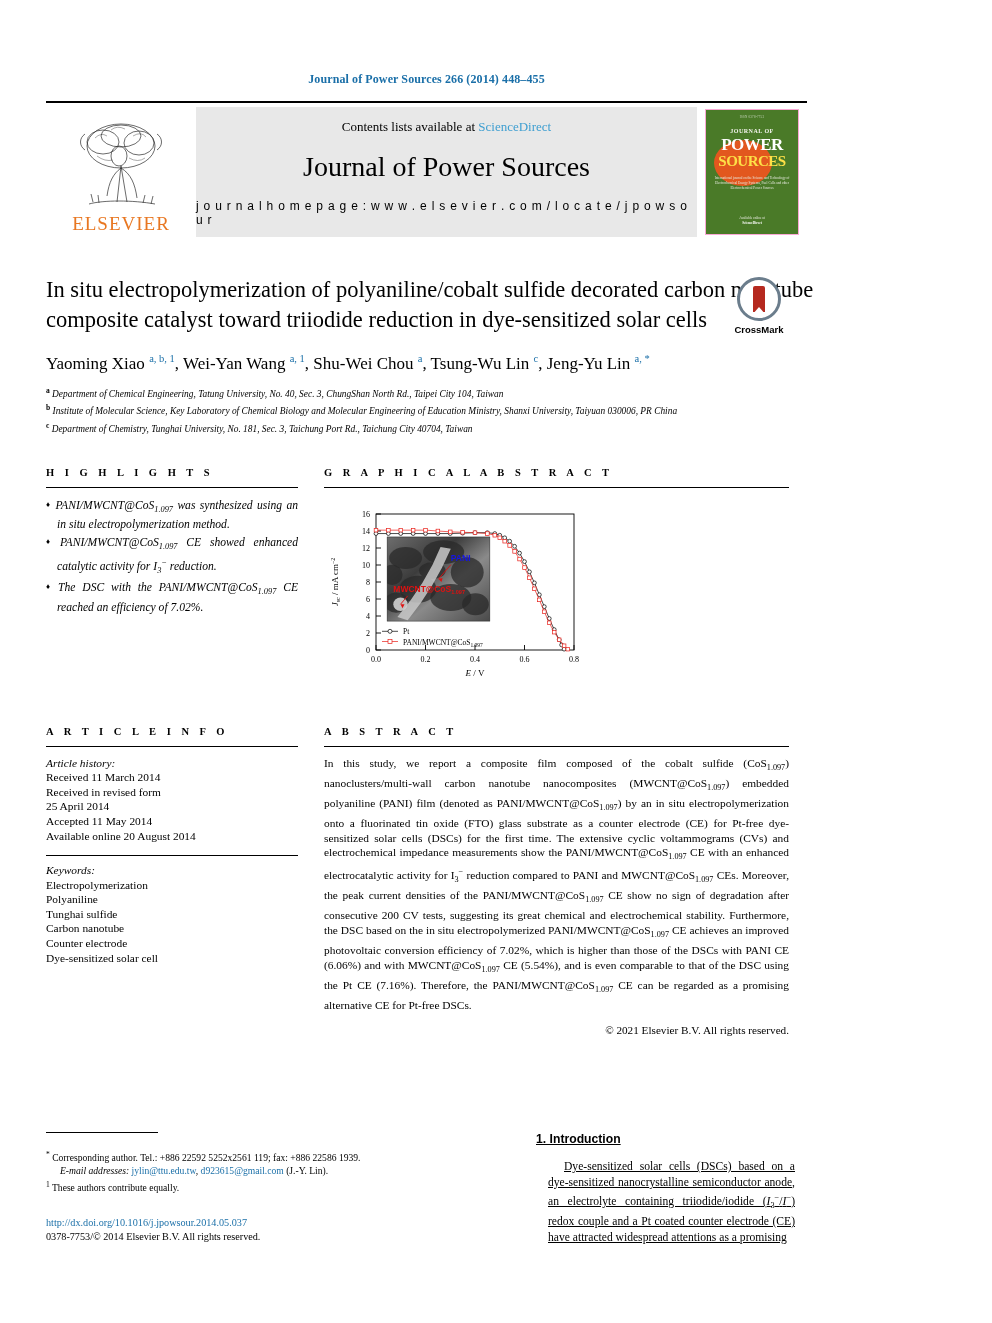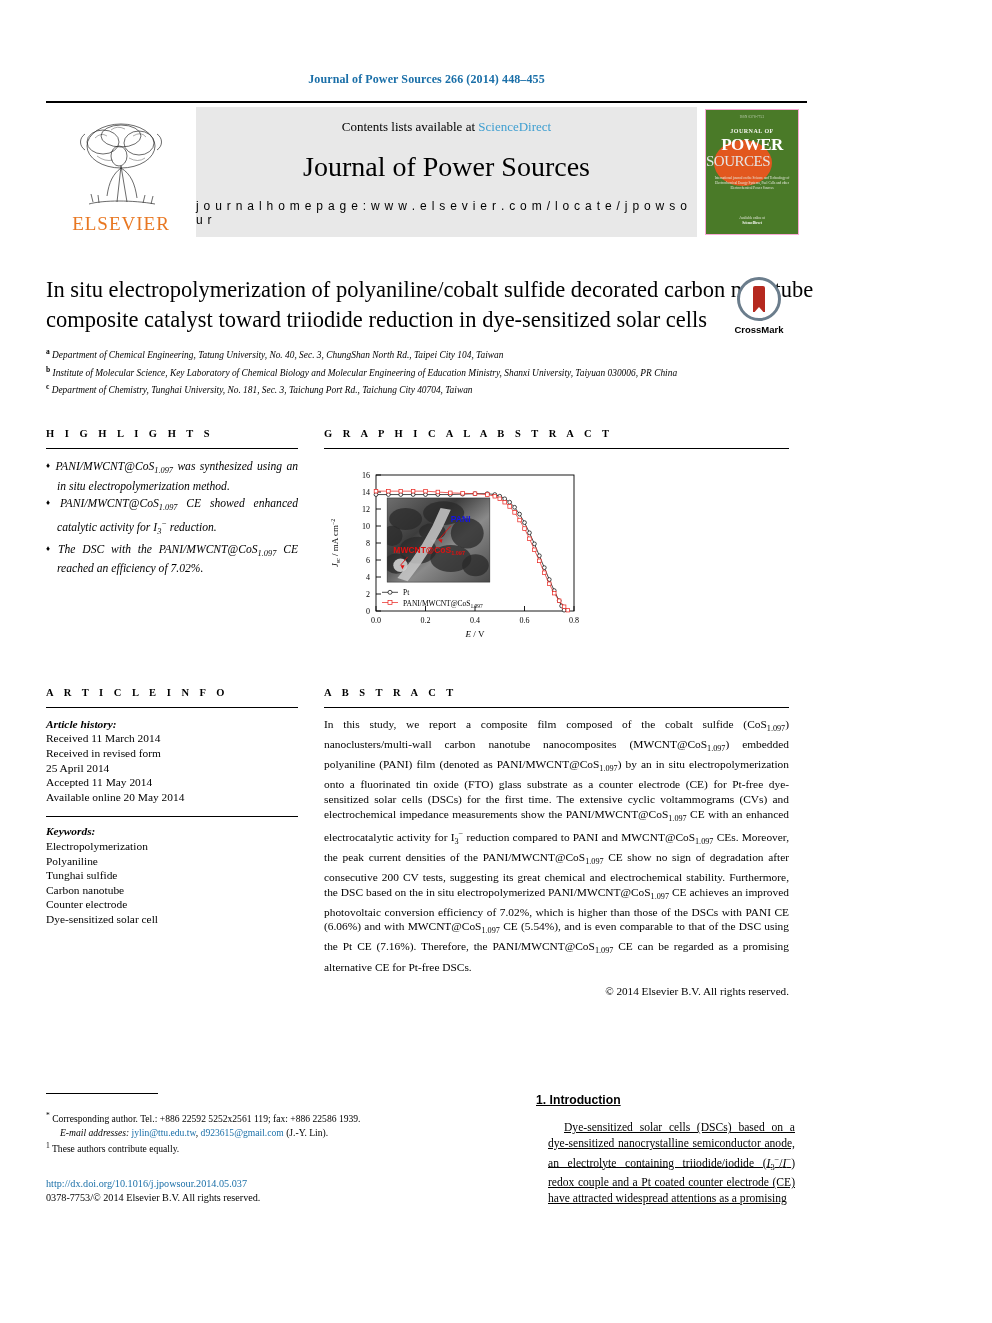--- a/index.html
+++ b/index.html
@@ -81,7 +81,7 @@
   .cover .cjof { position:absolute; top:18px; left:0; right:0; text-align:center; font-size:6px; color:#f5f5f0; font-weight:bold; letter-spacing:.5px;}
   .cover .cdisc { position:absolute; top:30px; left:8px; width:58px; height:46px; border-radius:50%; background:#E2571E; }
   .cover .cpow { position:absolute; top:26px; left:0; right:0; text-align:center; font-size:17px; color:#fff; font-weight:bold; letter-spacing:-.5px; line-height:17px;}
-  .cover .csrc { position:absolute; top:44px; left:0; right:0; font-size:15px; color:#e5e5e5; font-weight:normal; letter-spacing:-.5px; line-height:15px;}
+  .cover .csrc { position:absolute; top:44px; left:0; right:0; text-align:center; font-size:15px; color:#fde047; font-weight:bold; letter-spacing:-.5px; line-height:15px;}
   .cover .cblurb { position:absolute; top:66px; left:7px; right:7px; font-size:3.4px; color:#e6eade; line-height:5px; text-align:center;}
   .cover .cbot { position:absolute; bottom:8px; left:0; right:0; text-align:center; font-size:3.4px; color:#e6eade; line-height:5px;}
   .cover .cbot b { color:#fff; }

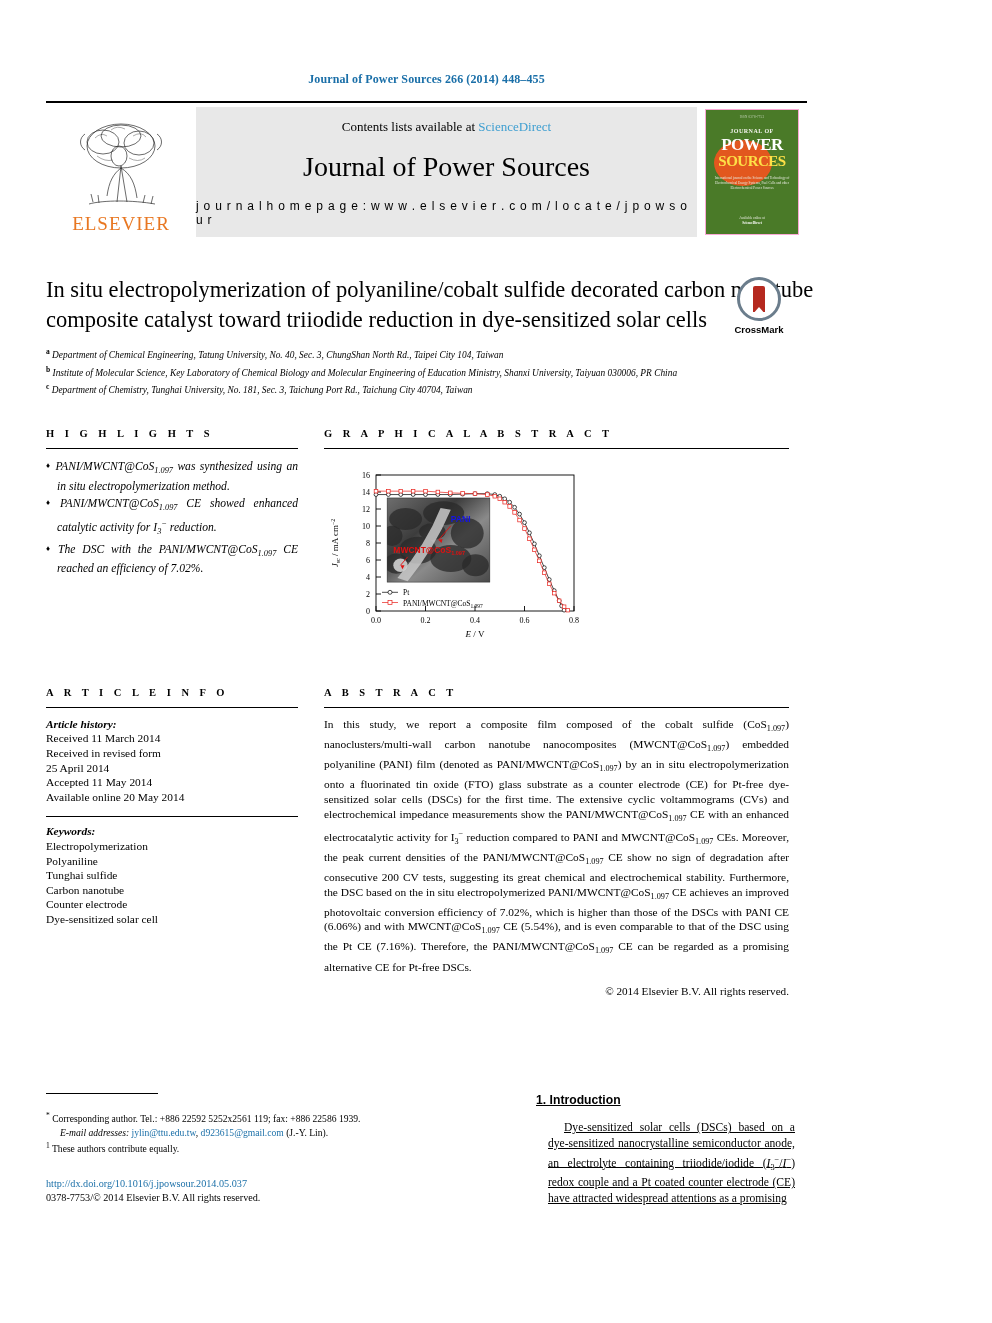--- a/index.html
+++ b/index.html
@@ -236,6 +236,7 @@
     </div>
   </div>
 
+  <div class="authors">Yaoming Xiao <sup>a, b, 1</sup>, Wei-Yan Wang <sup>a, 1</sup>, Shu-Wei Chou <sup>a</sup>, Tsung-Wu Lin <sup>c</sup>, Jeng-Yu Lin <sup>a, <span class="blk">*</span></sup></div>
 
   <div class="affils">
     <div><sup>a</sup> <span>Department of Chemical Engineering, Tatung University, No. 40, Sec. 3, ChungShan North Rd., Taipei City 104, Taiwan</span></div>

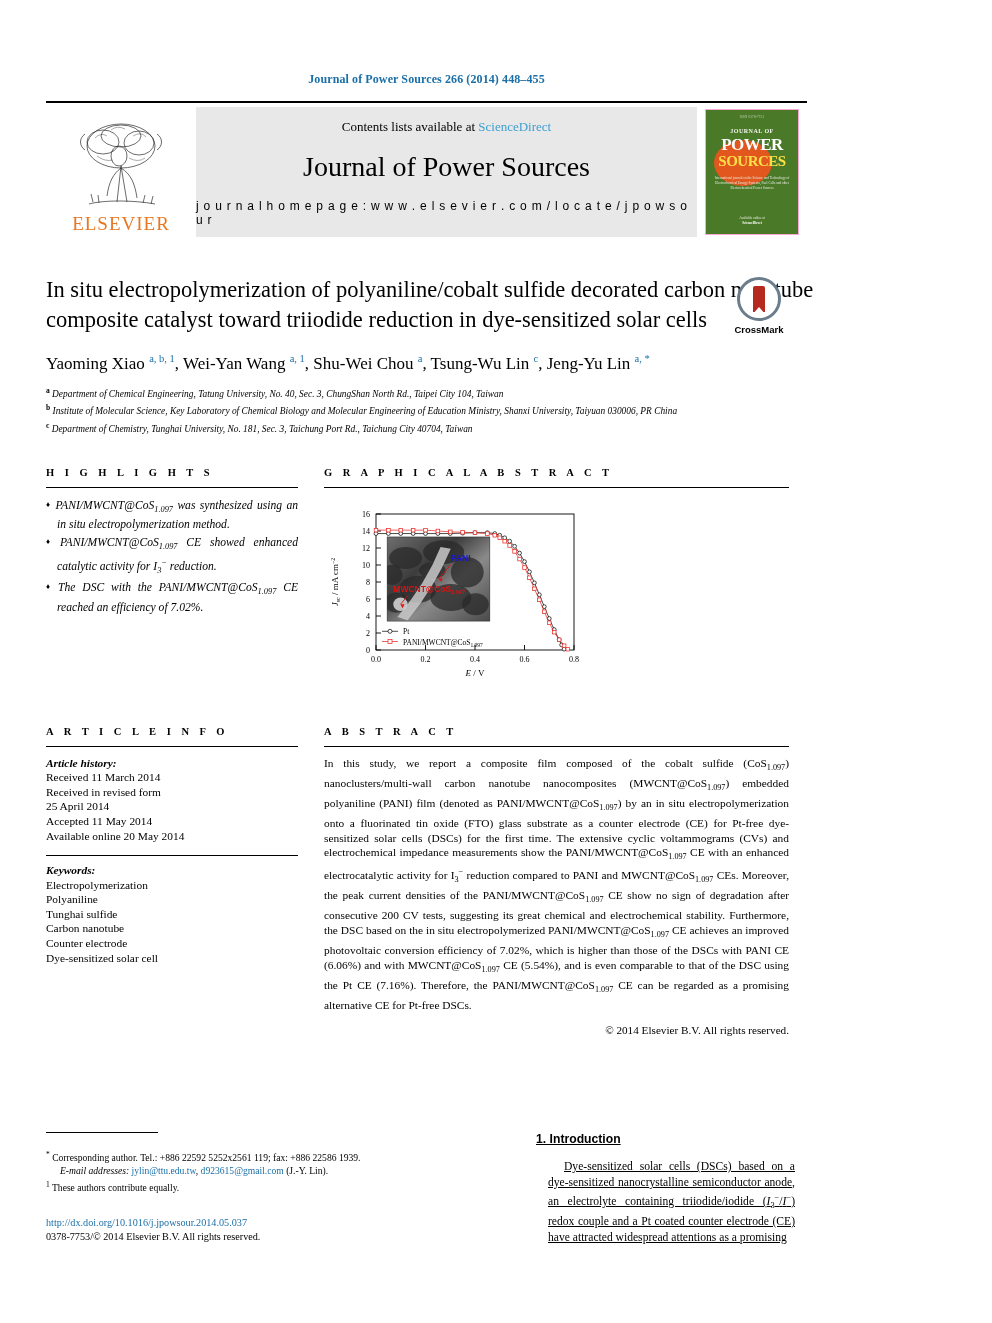--- a/index.html
+++ b/index.html
@@ -152,7 +152,7 @@
 
   
   .info-block { font-size:11.4px; line-height:14.6px; margin-top:9px; }
-  .info-block .it { font-style:italic; font-weight:bold; }
+  .info-block .it { font-style:italic; font-weight:normal; }
   .kw-block { margin-top:12px; }
 
   .abstract { font-size:11.4px; line-height:14.8px; text-align:justify; margin-top:9px; }

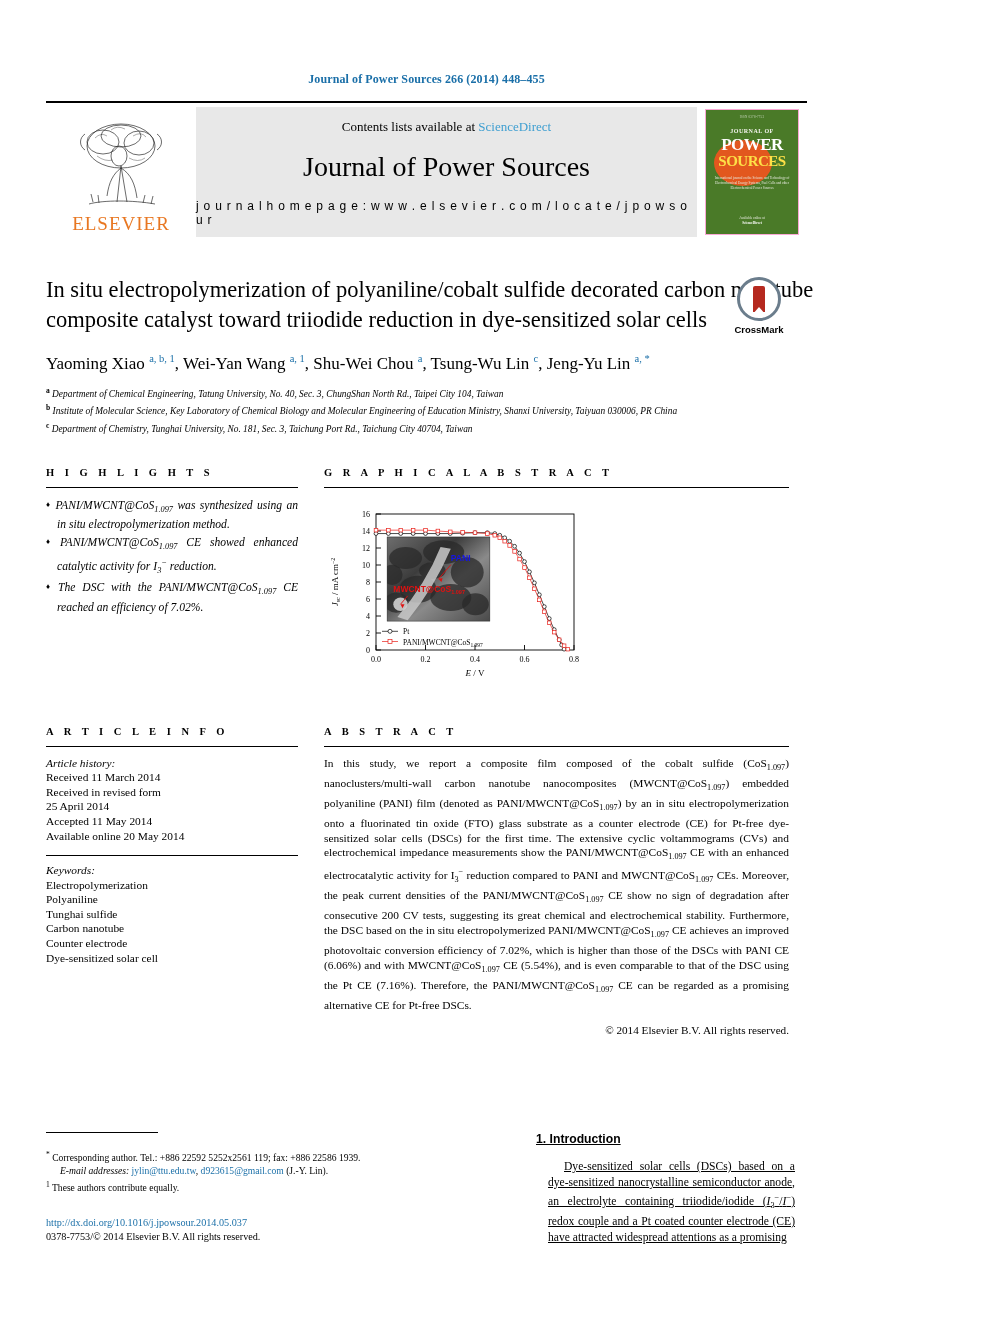--- a/index.html
+++ b/index.html
@@ -401,7 +401,7 @@
         <div>Received in revised form</div>
         <div>25 April 2014</div>
         <div>Accepted 11 May 2014</div>
-        <div>Available online 20 May 2014</div>
+        <div>Available online 20 August 2014</div>
       </div>
       <div class="rule" style="margin-top:12px;"></div>
       <div class="info-block kw-block" style="margin-top:7px;">

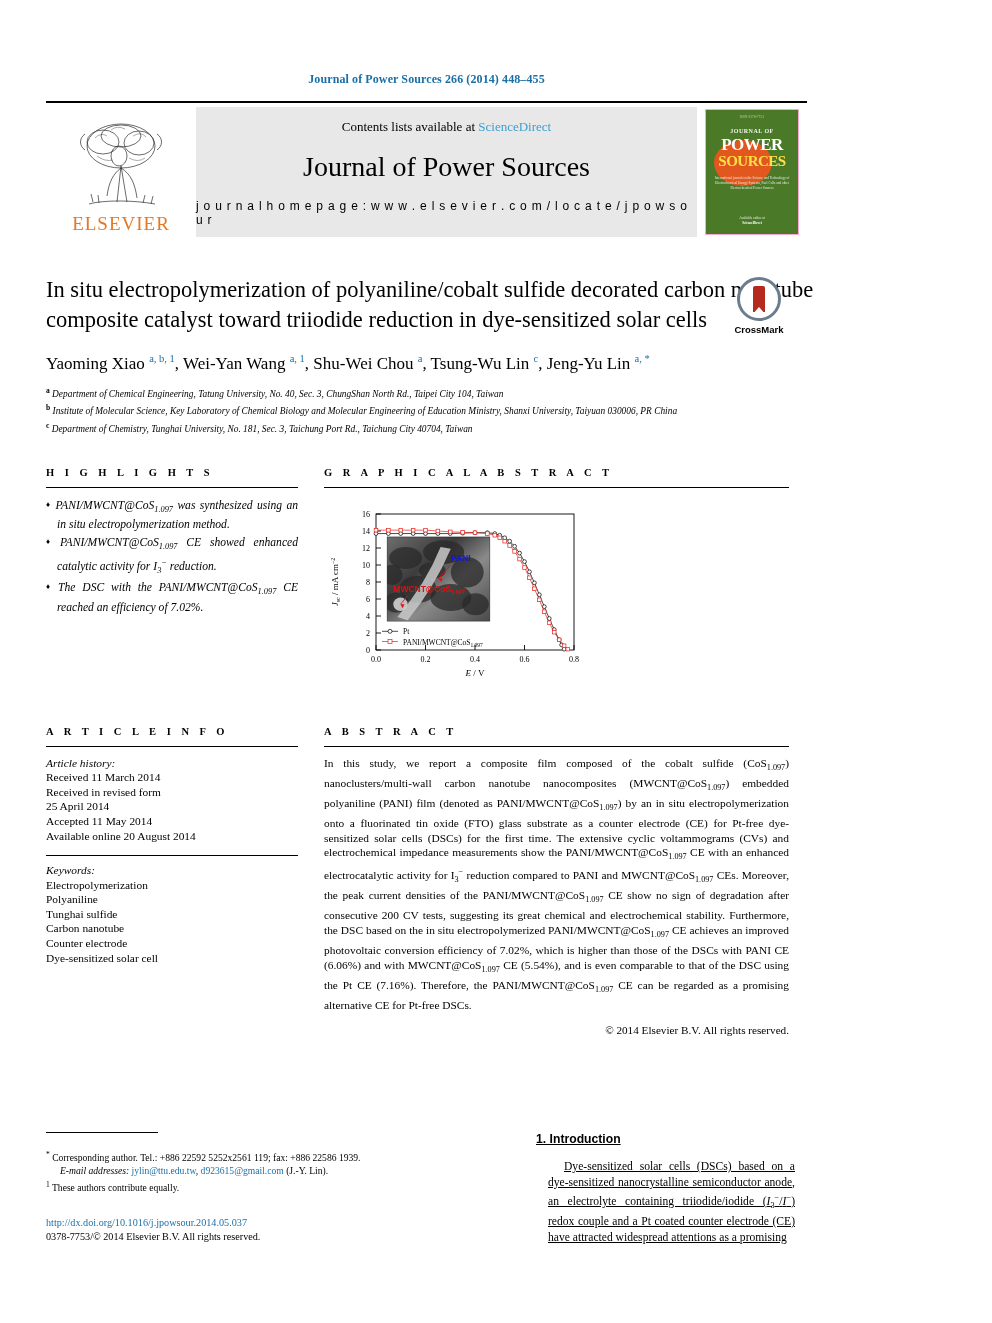--- a/index.html
+++ b/index.html
@@ -419,7 +419,7 @@
       <div class="sec-head">A B S T R A C T</div>
       <div class="rule"></div>
       <div class="abstract">In this study, we report a composite film composed of the cobalt sulfide (CoS<sub>1.097</sub>) nanoclusters/multi-wall carbon nanotube nanocomposites (MWCNT@CoS<sub>1.097</sub>) embedded polyaniline (PANI) film (denoted as PANI/MWCNT@CoS<sub>1.097</sub>) by an in situ electropolymerization onto a fluorinated tin oxide (FTO) glass substrate as a counter electrode (CE) for Pt-free dye-sensitized solar cells (DSCs) for the first time. The extensive cyclic voltammograms (CVs) and electrochemical impedance measurements show the PANI/MWCNT@CoS<sub>1.097</sub> CE with an enhanced electrocatalytic activity for I<sub>3</sub><sup class="ovl">−</sup> reduction compared to PANI and MWCNT@CoS<sub>1.097</sub> CEs. Moreover, the peak current densities of the PANI/MWCNT@CoS<sub>1.097</sub> CE show no sign of degradation after consecutive 200 CV tests, suggesting its great chemical and electrochemical stability. Furthermore, the DSC based on the in situ electropolymerized PANI/MWCNT@CoS<sub>1.097</sub> CE achieves an improved photovoltaic conversion efficiency of 7.02%, which is higher than those of the DSCs with PANI CE (6.06%) and with MWCNT@CoS<sub>1.097</sub> CE (5.54%), and is even comparable to that of the DSC using the Pt CE (7.16%). Therefore, the PANI/MWCNT@CoS<sub>1.097</sub> CE can be regarded as a promising alternative CE for Pt-free DSCs.</div>
-      <div class="copyright">© 2014 Elsevier B.V. All rights reserved.</div>
+      <div class="copyright">© 2021 Elsevier B.V. All rights reserved.</div>
     </div>
   </div>
 

